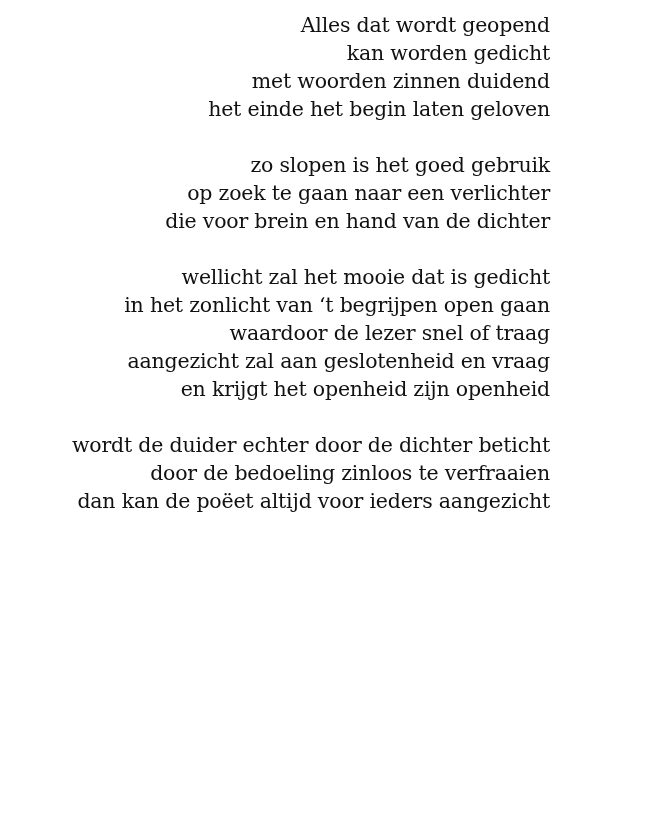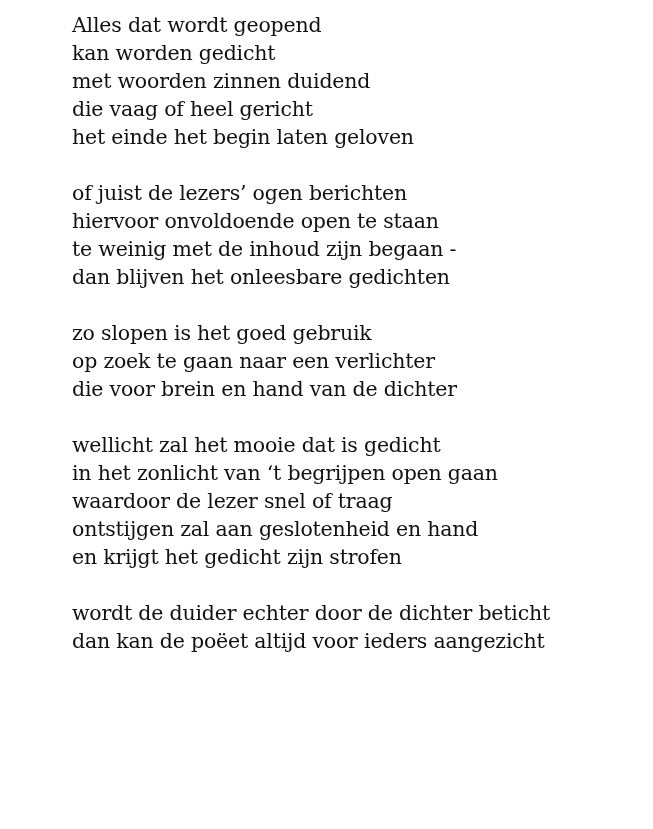--- a/index.html
+++ b/index.html
@@ -15,7 +15,7 @@
       letter-spacing: -0.2px;
     }
     .stanza { margin: 0 0 28px 0; }
-    .line { display: block; white-space: nowrap; height: 28px; }
+    .line { display: block; white-space: nowrap; height: 28px; text-align: right; }
   </style>
 </head>
 <body>

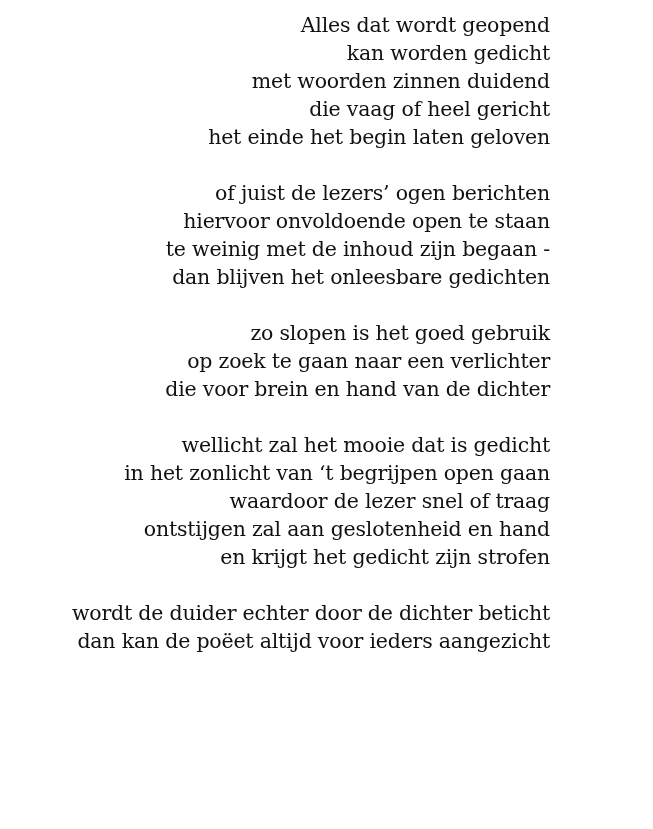--- a/index.html
+++ b/index.html
@@ -25,7 +25,6 @@
     <span class="line">Alles dat wordt geopend</span>
     <span class="line">kan worden gedicht</span>
     <span class="line">met woorden zinnen duidend</span>
-    <span class="line">die vaag of heel gericht</span>
     <span class="line">het einde het begin laten geloven</span>
   </div>
   <div class="stanza">

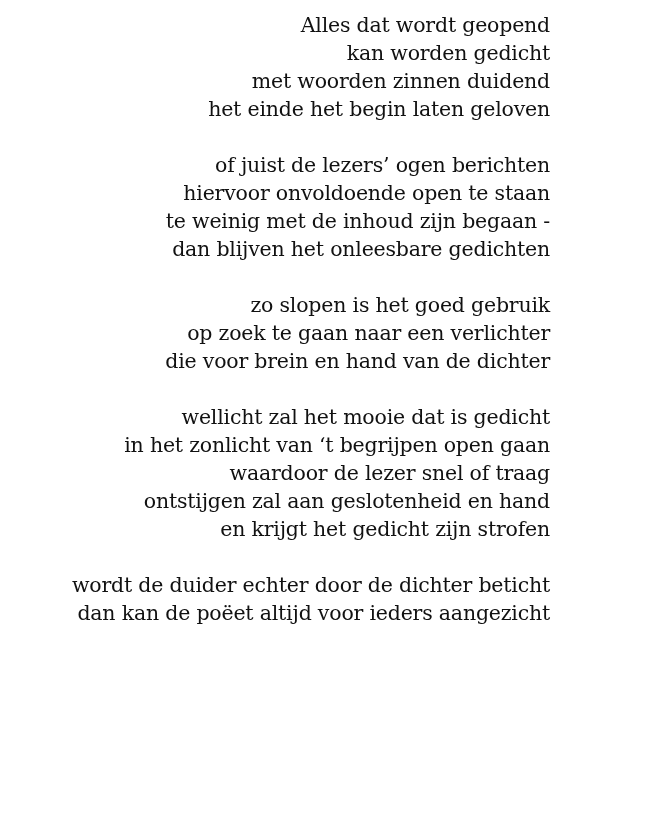--- a/index.html
+++ b/index.html
@@ -28,12 +28,6 @@
     <span class="line">het einde het begin laten geloven</span>
   </div>
   <div class="stanza">
-    <span class="line">of juist de lezers’ ogen berichten</span>
-    <span class="line">hiervoor onvoldoende open te staan</span>
-    <span class="line">te weinig met de inhoud zijn begaan -</span>
-    <span class="line">dan blijven het onleesbare gedichten</span>
-  </div>
-  <div class="stanza">
     <span class="line">zo slopen is het goed gebruik</span>
     <span class="line">op zoek te gaan naar een verlichter</span>
     <span class="line">die voor brein en hand van de dichter</span>

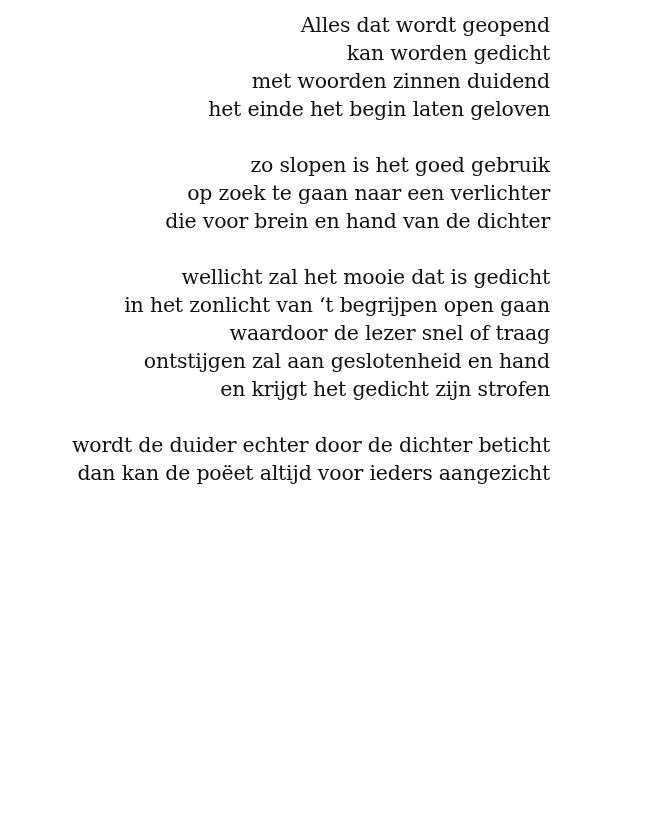--- a/index.html
+++ b/index.html
@@ -36,7 +36,7 @@
     <span class="line">wellicht zal het mooie dat is gedicht</span>
     <span class="line">in het zonlicht van ‘t begrijpen open gaan</span>
     <span class="line">waardoor de lezer snel of traag</span>
-    <span class="line">ontstijgen zal aan geslotenheid en hand</span>
+    <span class="line">aangezicht zal aan geslotenheid en vraag</span>
     <span class="line">en krijgt het gedicht zijn strofen</span>
   </div>
   <div class="stanza">

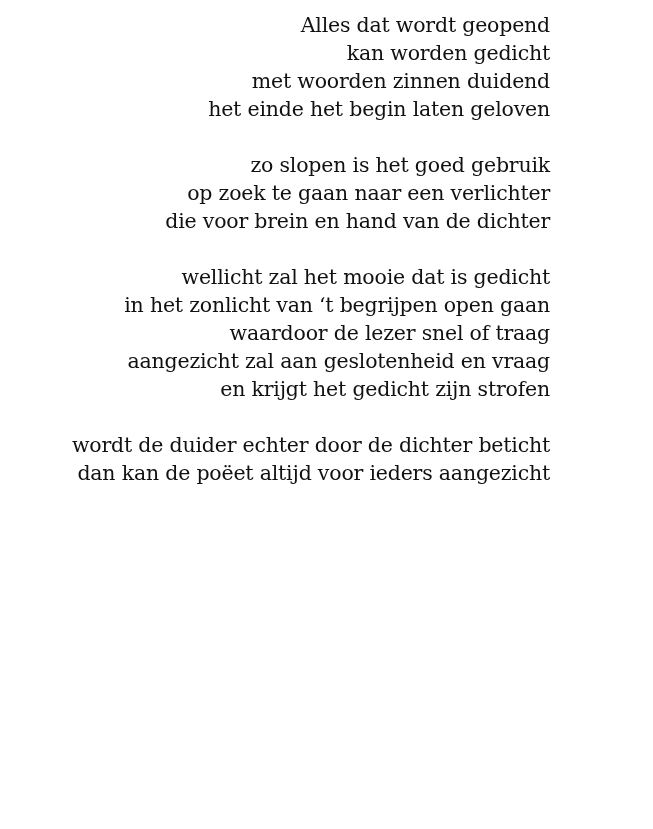--- a/index.html
+++ b/index.html
@@ -37,7 +37,7 @@
     <span class="line">in het zonlicht van ‘t begrijpen open gaan</span>
     <span class="line">waardoor de lezer snel of traag</span>
     <span class="line">aangezicht zal aan geslotenheid en vraag</span>
-    <span class="line">en krijgt het gedicht zijn strofen</span>
+    <span class="line">en krijgt het openheid zijn openheid</span>
   </div>
   <div class="stanza">
     <span class="line">wordt de duider echter door de dichter beticht</span>

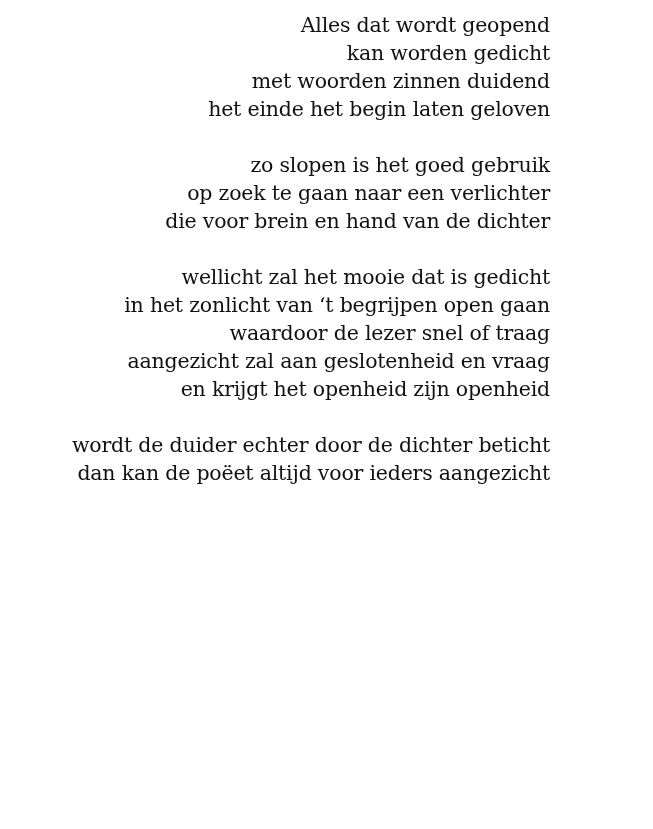--- a/index.html
+++ b/index.html
@@ -41,6 +41,7 @@
   </div>
   <div class="stanza">
     <span class="line">wordt de duider echter door de dichter beticht</span>
+    <span class="line">door de bedoeling zinloos te verfraaien</span>
     <span class="line">dan kan de poëet altijd voor ieders aangezicht</span>
   </div>
 </div>

